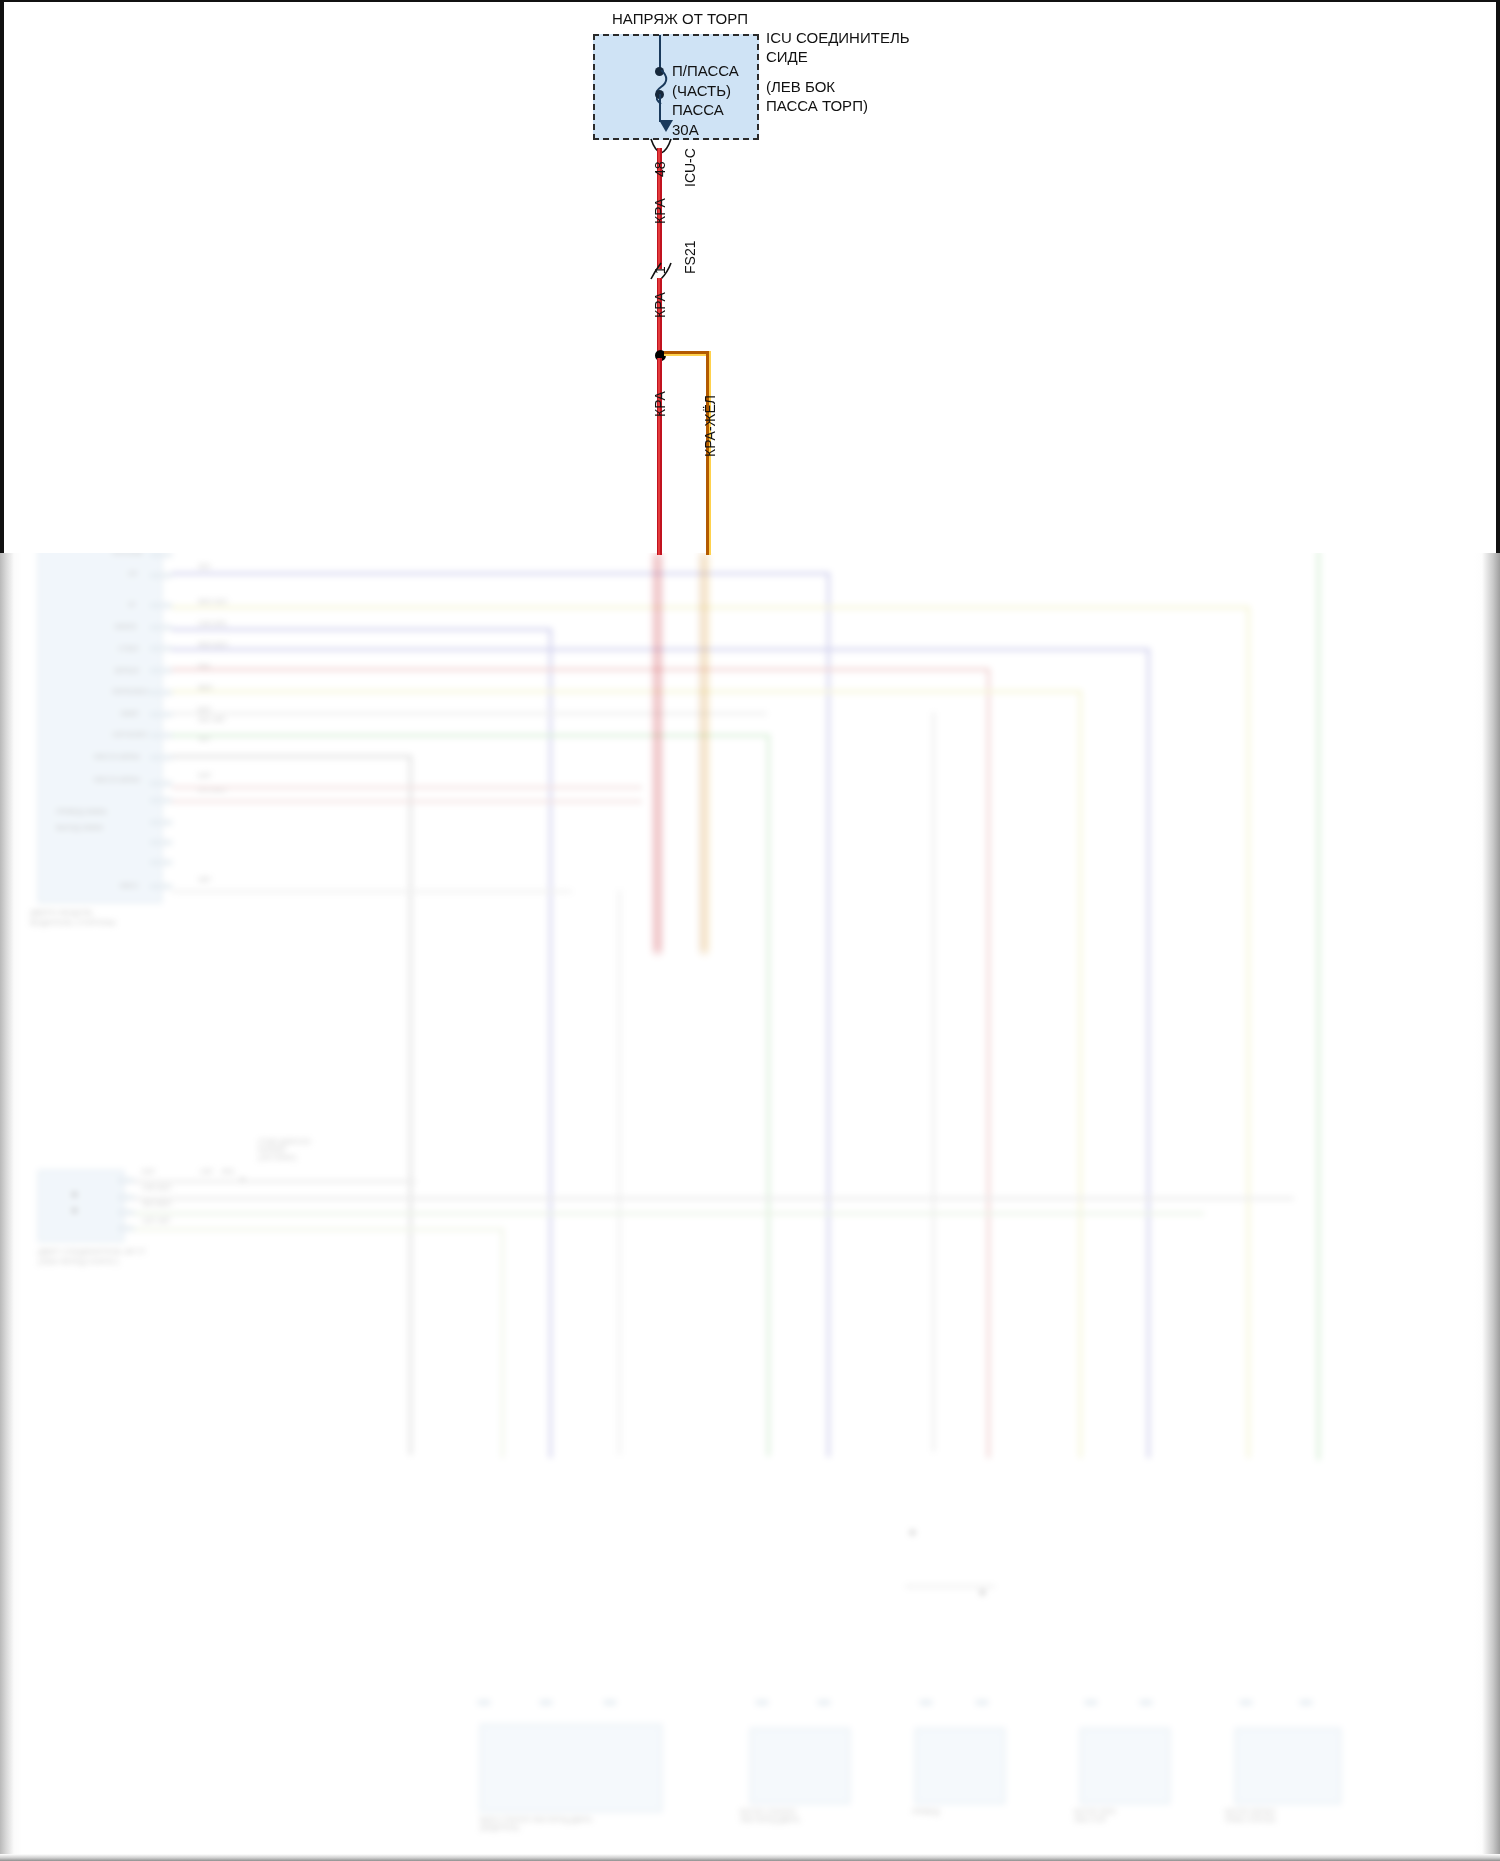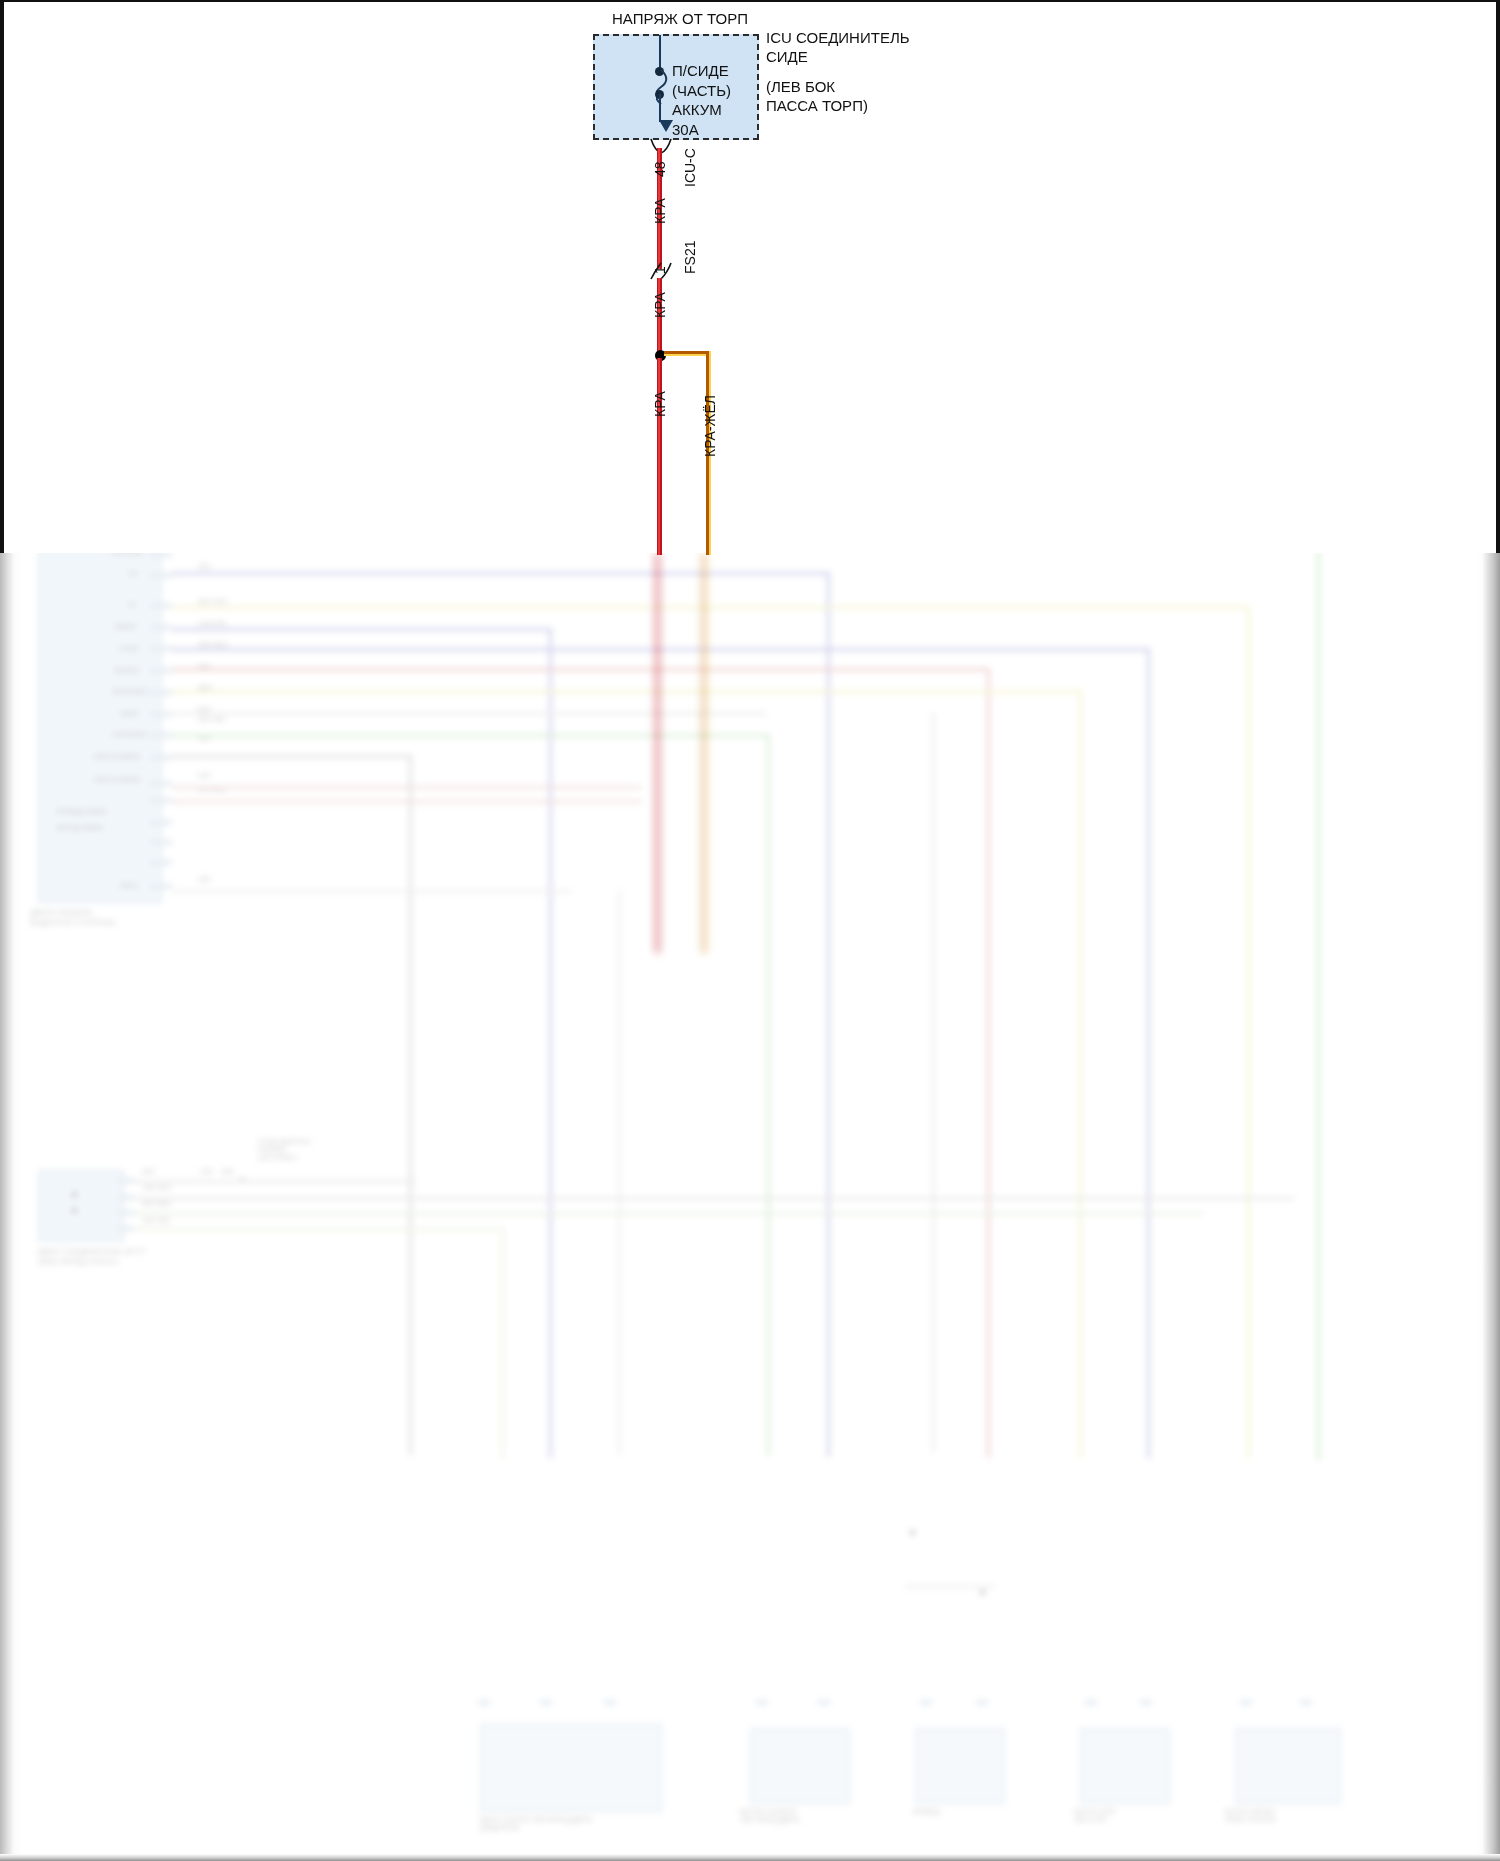--- a/index.html
+++ b/index.html
@@ -305,7 +305,7 @@
       <div class="arrow-down"></div>
 
       <div class="fuse-label">
-        <span>П/СИДЕ</span><br>
+        <span>П/ПАССА</span><br>
         <span>(ЧАСТЬ)</span><br>
         <span>АККУМ</span><br>
         <span>30А</span>

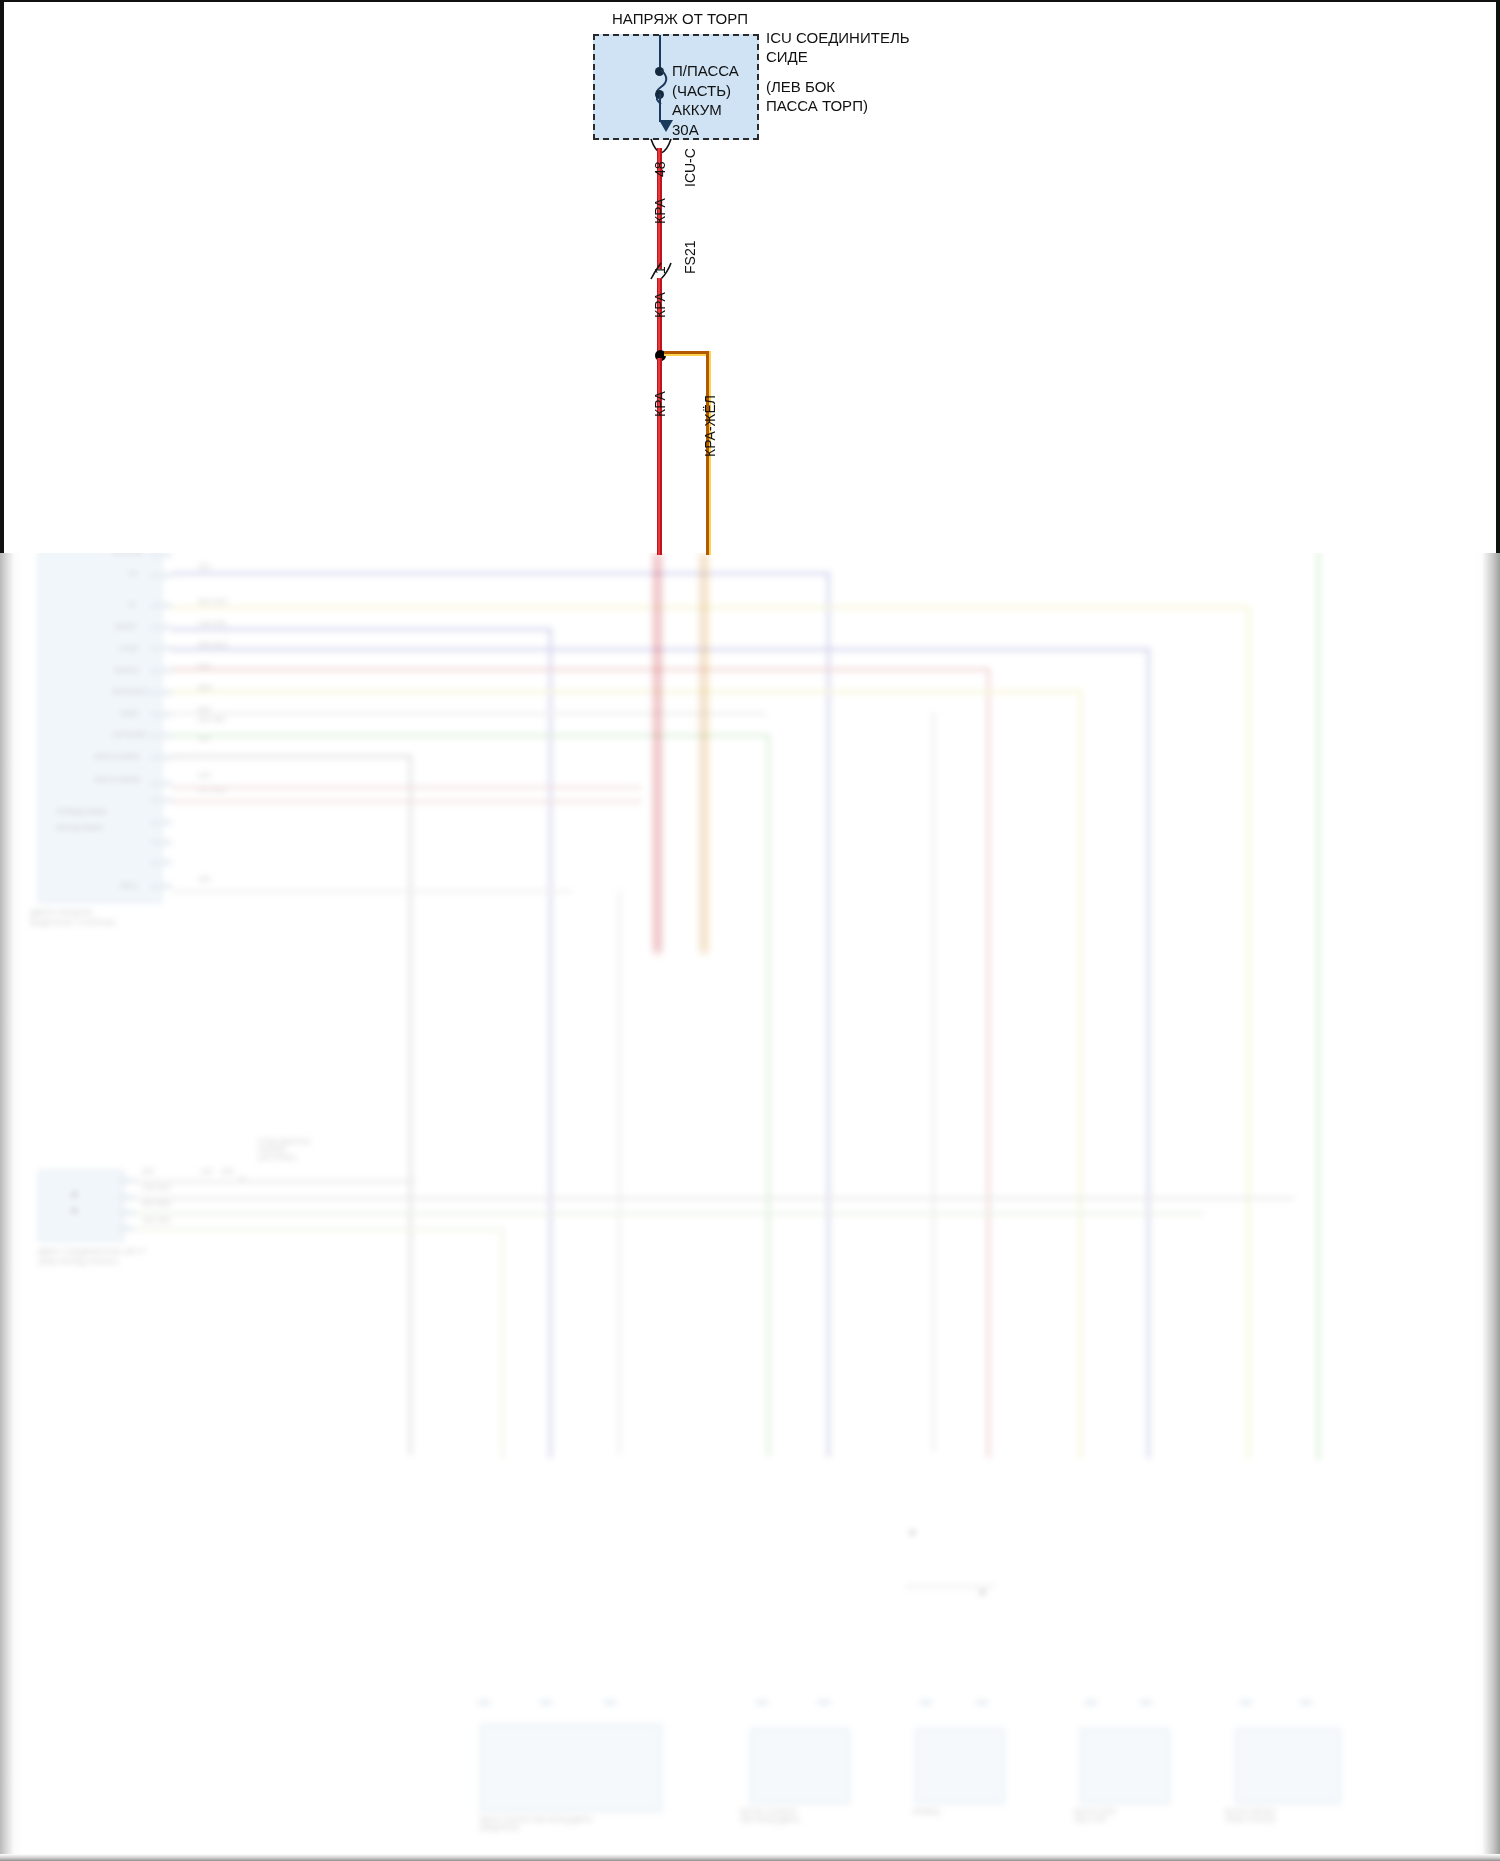--- a/index.html
+++ b/index.html
@@ -307,7 +307,7 @@
       <div class="fuse-label">
         <span>П/ПАССА</span><br>
         <span>(ЧАСТЬ)</span><br>
-        <span>АККУМ</span><br>
+        <span>ПАССА</span><br>
         <span>30А</span>
       </div>
 

